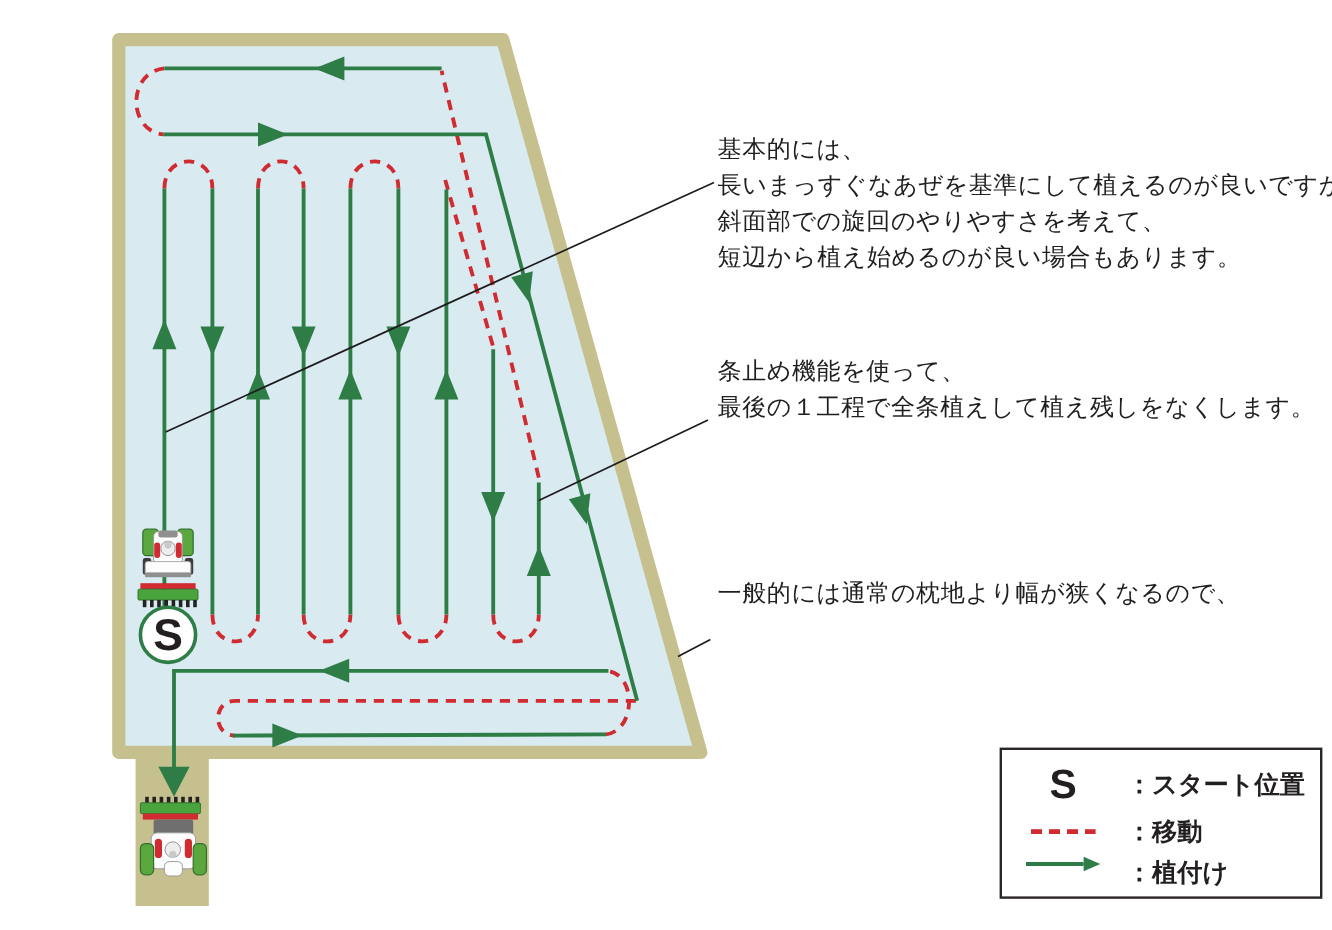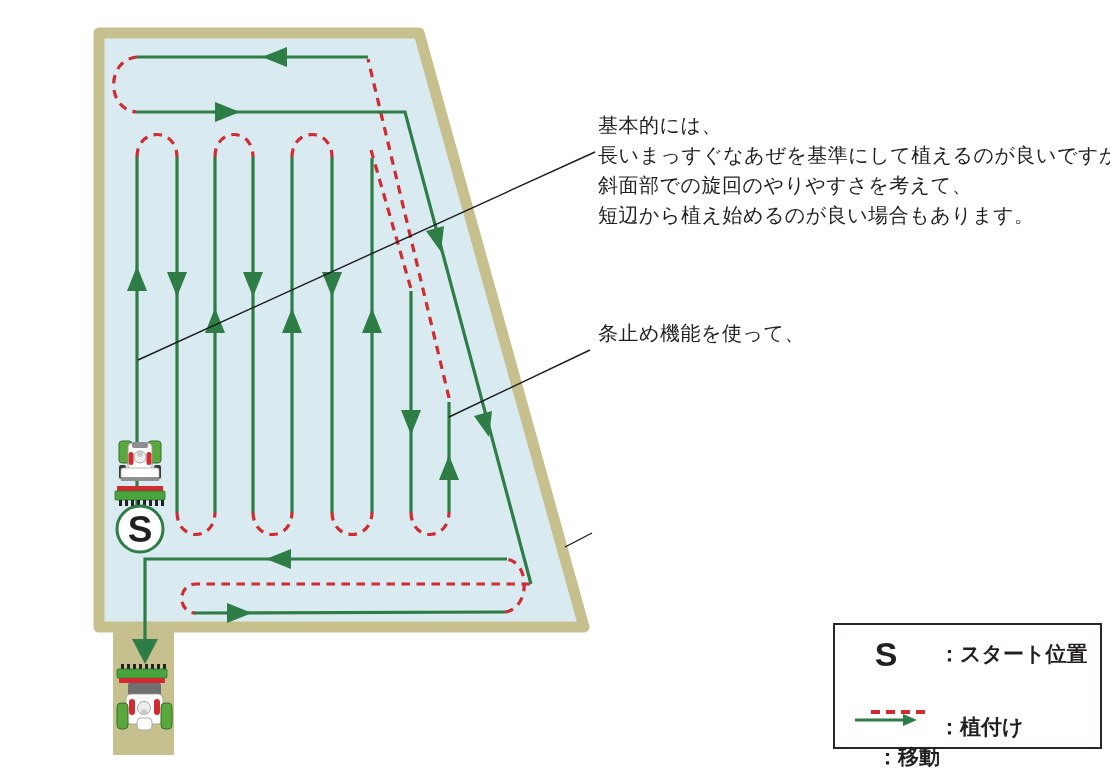--- a/index.html
+++ b/index.html
@@ -11,7 +11,7 @@
        letter-spacing:0.5px;white-space:nowrap;}
   .ann div{height:30px;}
   #ann-basic{left:598px;top:110px;}
-  #ann-joudome{left:598px;top:318px;}
+  #ann-joudome{left:598px;top:295px;}
   #ann-slope{left:598px;top:480px;}
   #legend{position:absolute;left:833px;top:623px;width:269px;height:126px;
           background:#ffffff;border:2.5px solid #2a2625;box-sizing:border-box;}

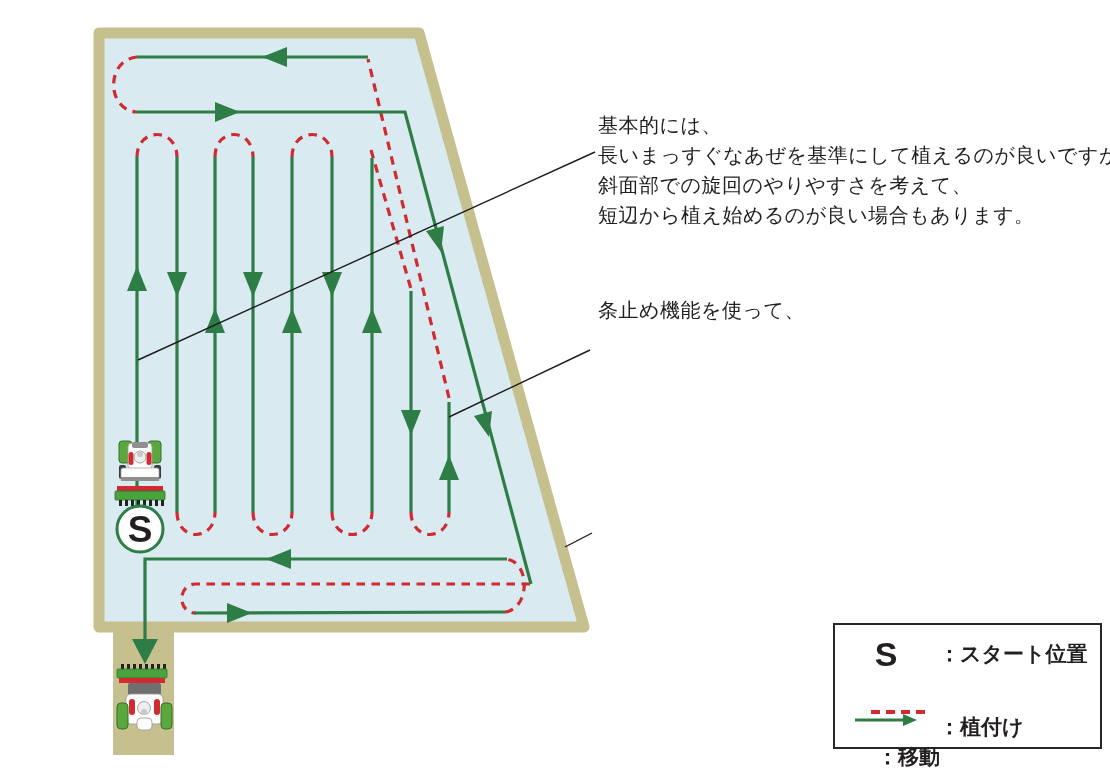--- a/index.html
+++ b/index.html
@@ -158,6 +158,7 @@
 
 <div class="ann" id="ann-joudome">
   <div>条止め機能を使って、</div>
+  <div>最後の１工程で全条植えして植え残しをなくします。</div>
 </div>
 
 <div class="ann" id="ann-slope">

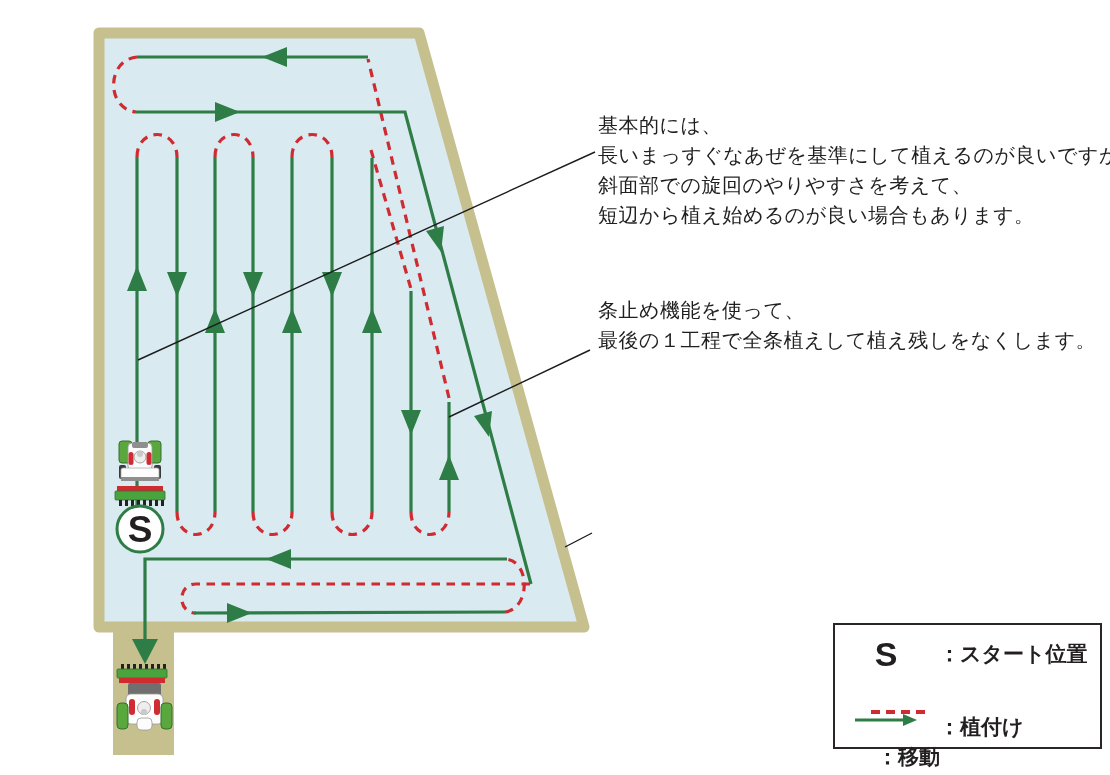--- a/index.html
+++ b/index.html
@@ -162,6 +162,7 @@
 </div>
 
 <div class="ann" id="ann-slope">
+  <div>一般的には通常の枕地より幅が狭くなるので、</div>
 </div>
 
 <div id="legend">

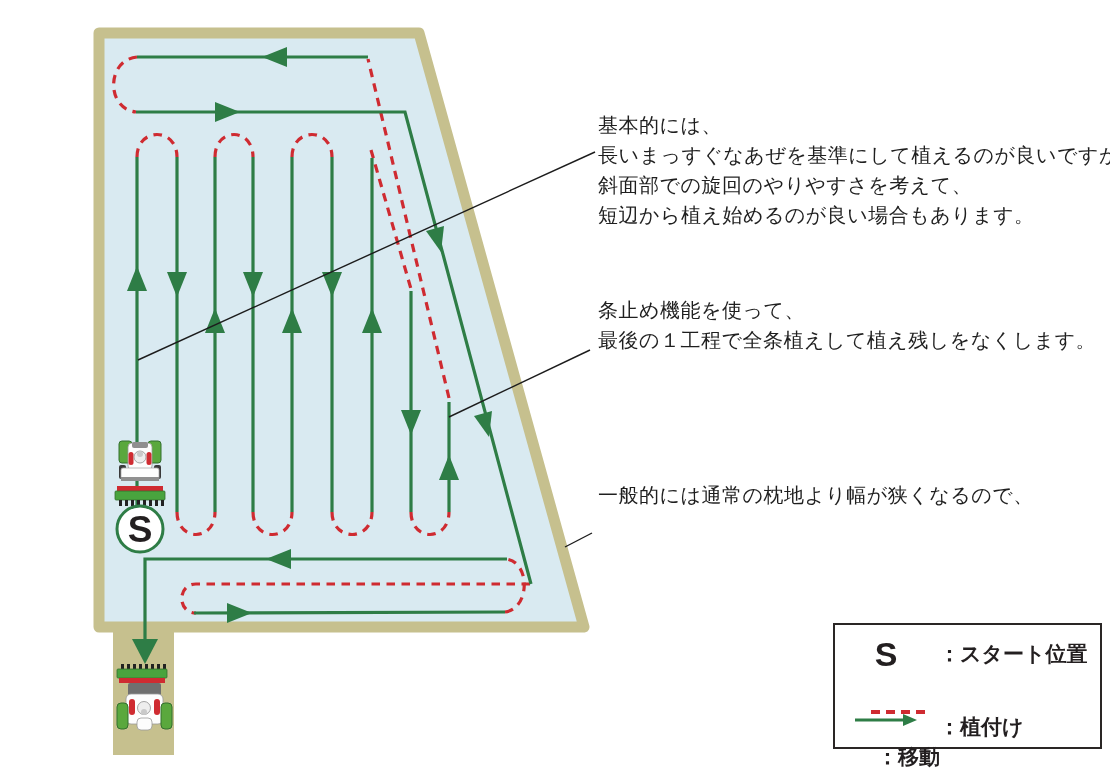--- a/index.html
+++ b/index.html
@@ -19,7 +19,7 @@
   .licon{width:62px;display:flex;justify-content:center;align-items:center;flex:0 0 62px;}
   .llabel{margin-left:22px;font-size:21px;font-weight:700;color:#231f20;white-space:nowrap;}
   #lrow-start{top:8px;height:42px;}
-  #lrow-move{top:56px;height:24px;flex-direction:column;}
+  #lrow-move{top:56px;height:24px;}
   #lrow-plant{top:88px;height:28px;justify-content:flex-end;}
   .s-glyph{font-size:34px;font-weight:700;color:#231f20;line-height:1;}
   .dash-swatch{width:54px;height:4.5px;

